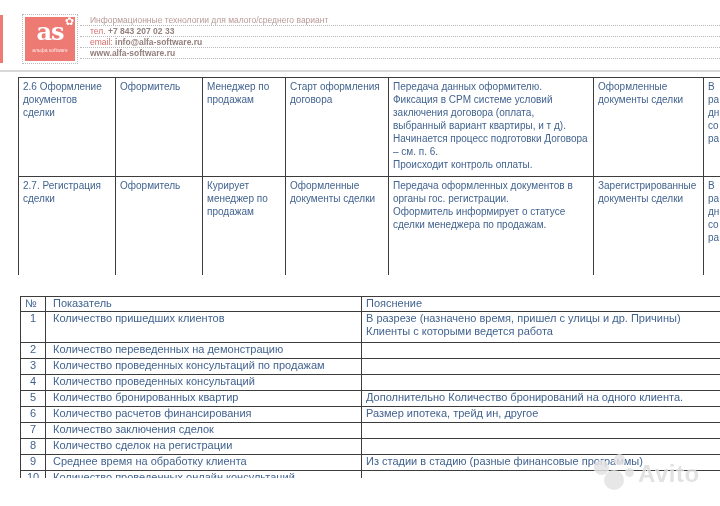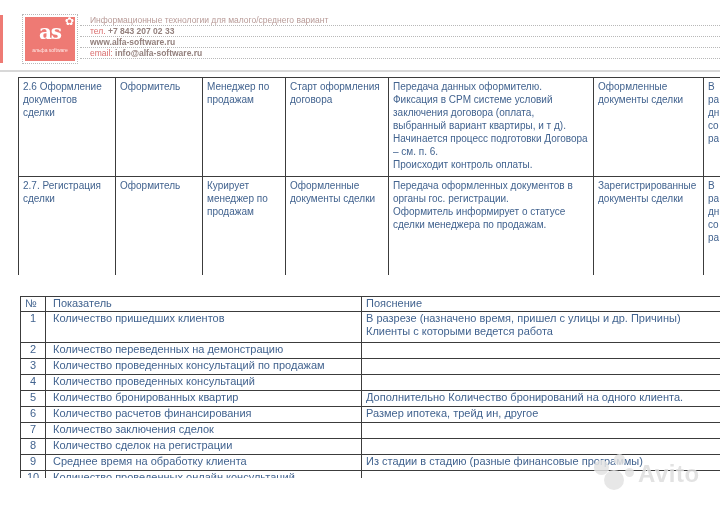--- a/index.html
+++ b/index.html
@@ -12,7 +12,7 @@
              border:1px dotted #b9b9b9;box-sizing:border-box;background:#fff;}
   #logo-square{position:absolute;left:2px;top:2px;right:2px;bottom:2px;background:#ee7a74;
                color:#fff;text-align:center;}
-  #logo-monogram{font-size:20px;font-weight:bold;line-height:30px;letter-spacing:-1px;
+  #logo-monogram{font-size:24px;font-weight:bold;line-height:30px;letter-spacing:-1px;
                  font-family:"DejaVu Serif","Liberation Serif",serif;}
   #logo-caption{font-size:5px;line-height:6px;color:#ffe9e7;white-space:nowrap;}
   #logo-sparkle{position:absolute;right:1px;top:-2px;font-size:11px;color:#fff;}

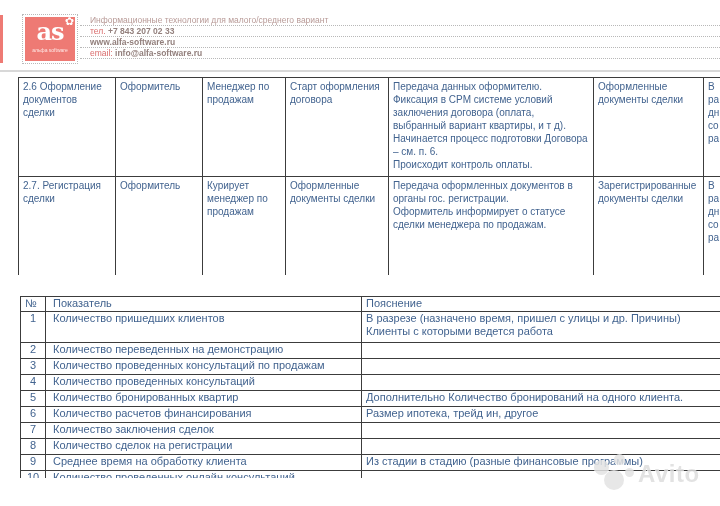--- a/index.html
+++ b/index.html
@@ -77,11 +77,11 @@
       <span class="val">+7 843 207 02 33</span>
     </div>
     <div class="hline">
-      <span class="val">www.alfa-software.ru</span>
-    </div>
-    <div class="hline">
       <span class="lbl">email:</span>
       <span class="val">info@alfa-software.ru</span>
+    </div>
+    <div class="hline">
+      <span class="val">www.alfa-software.ru</span>
     </div>
   </div>
 

